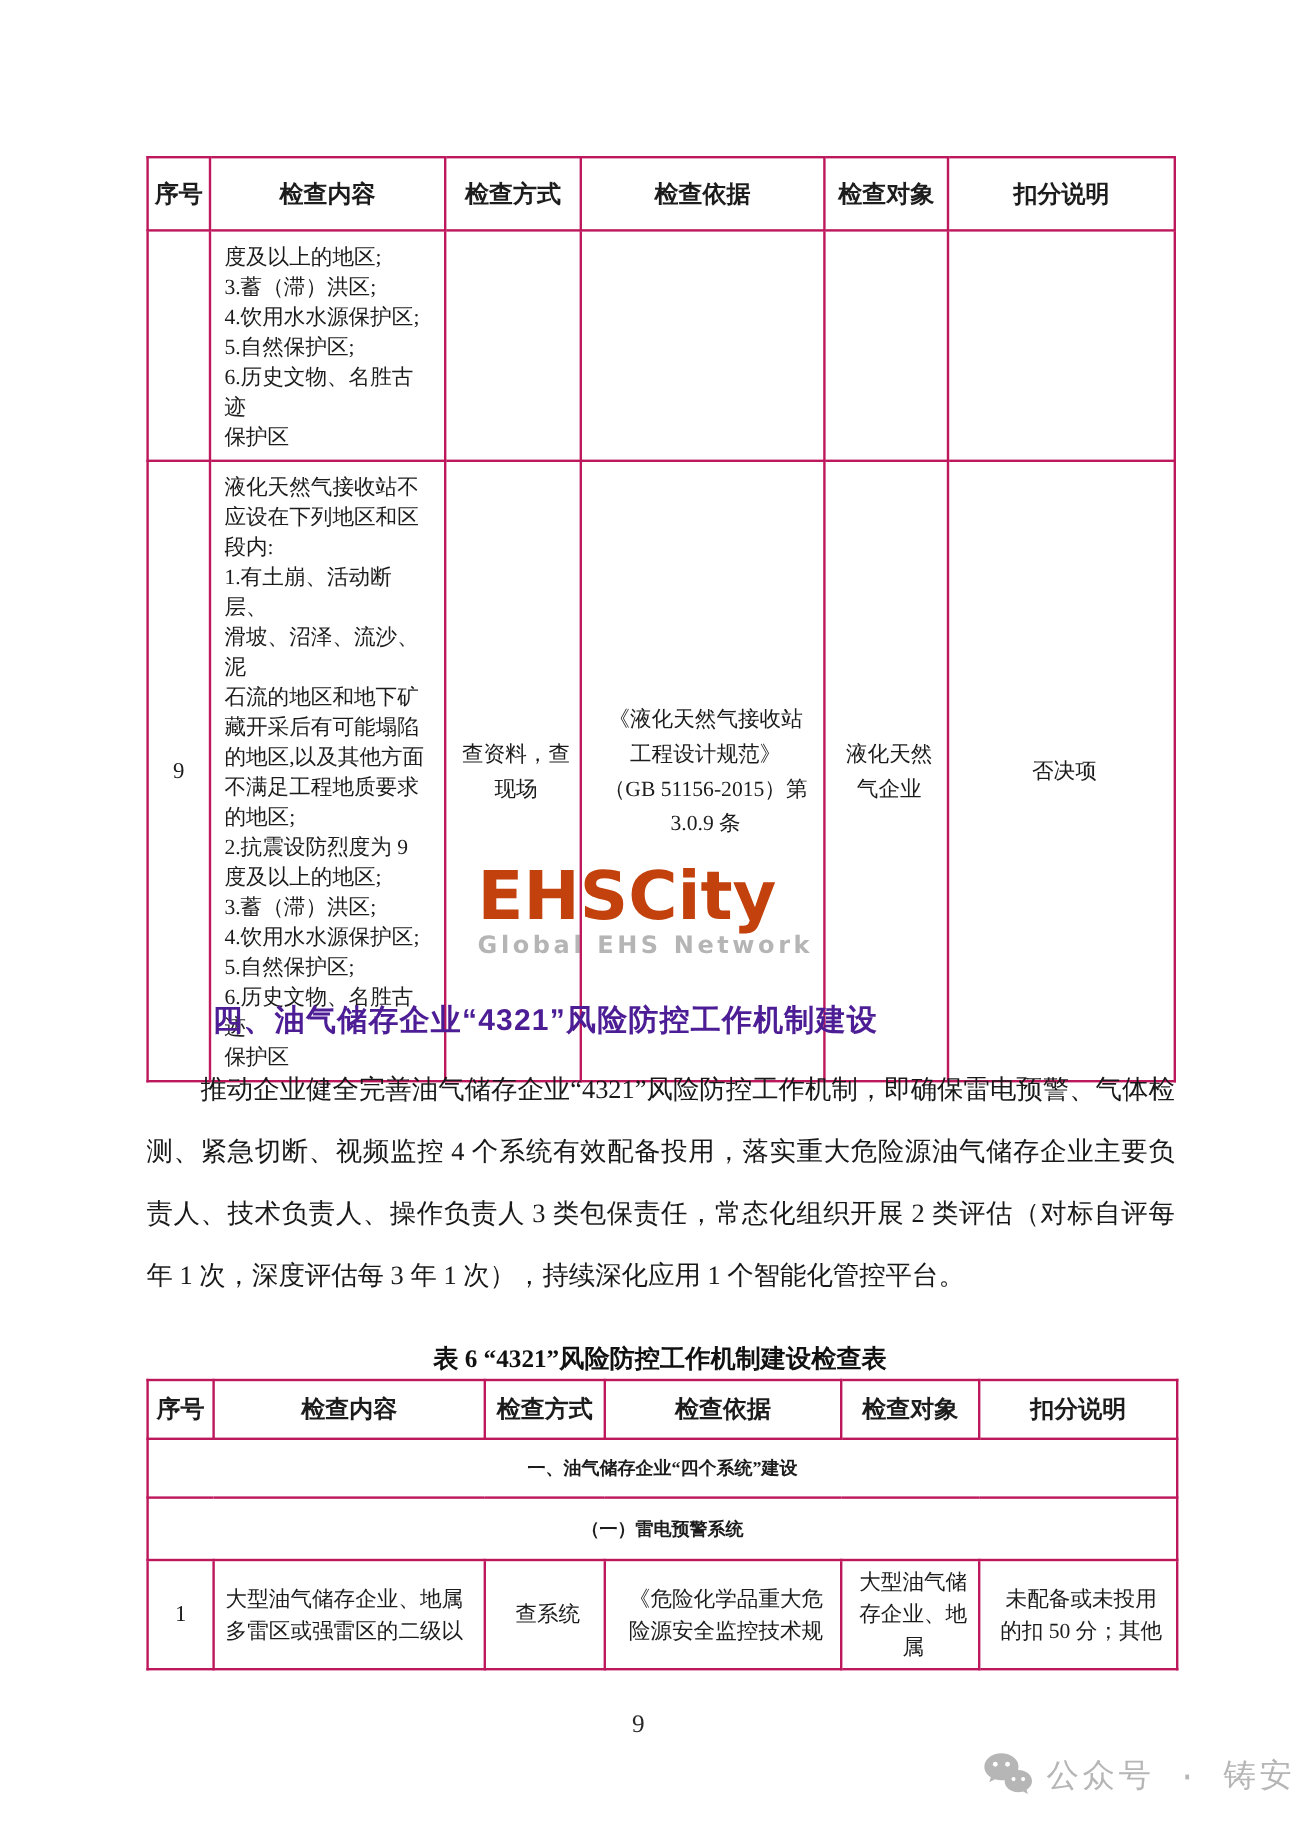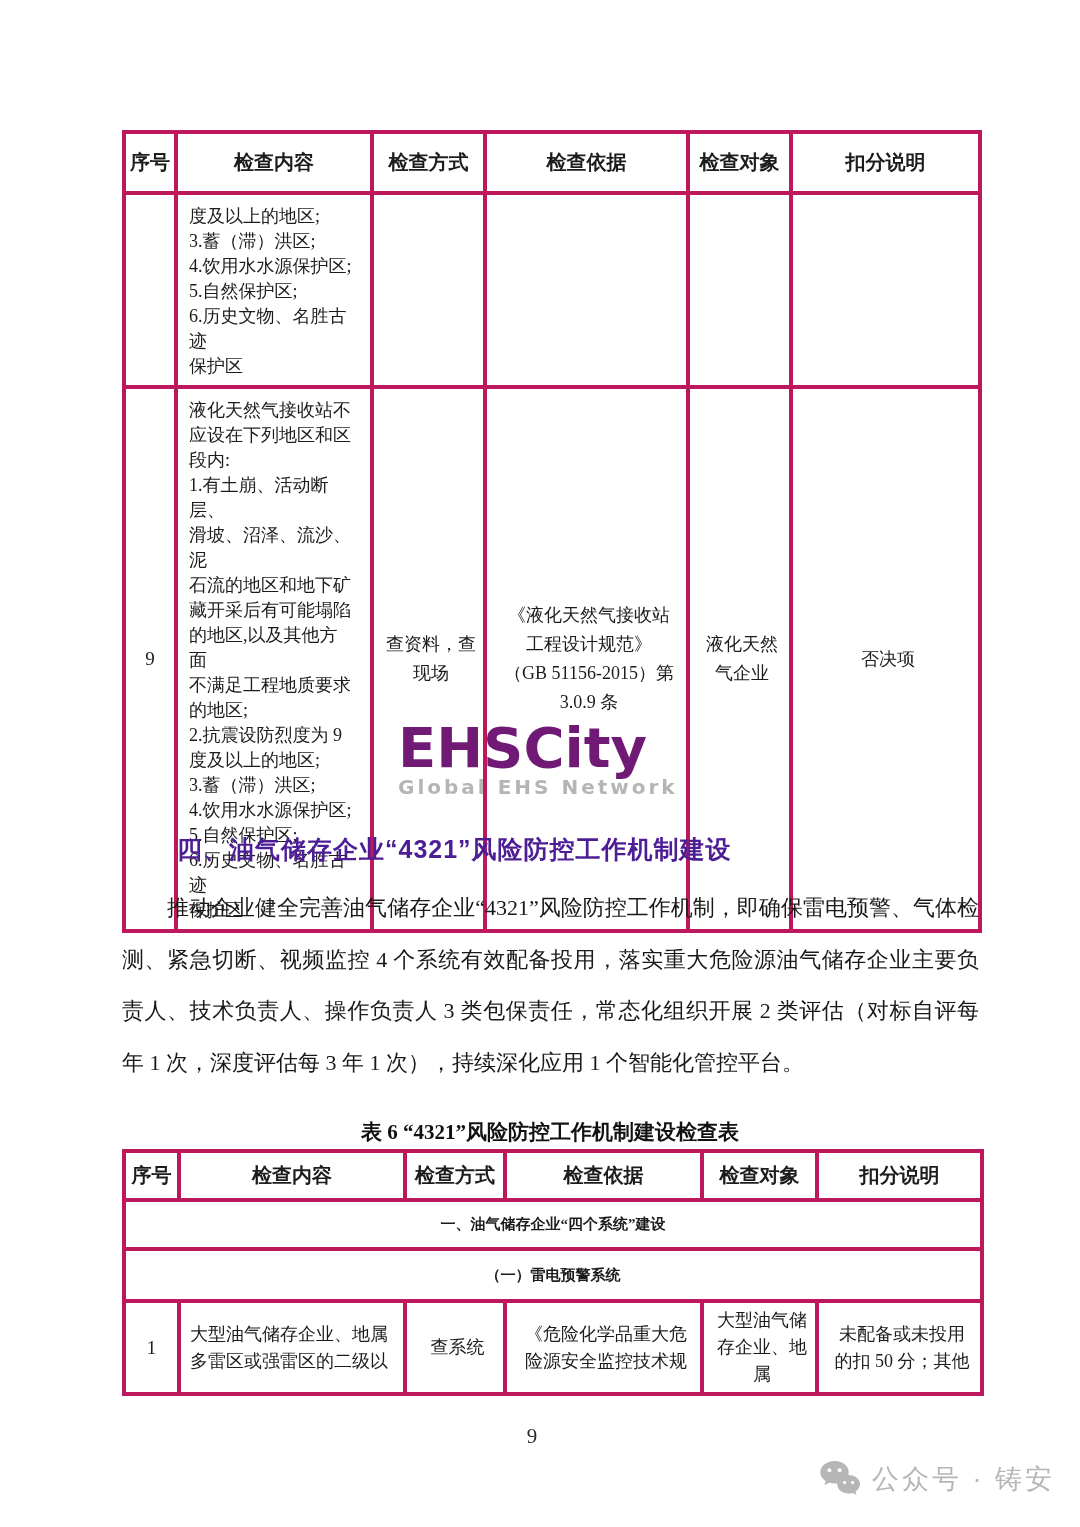--- a/index.html
+++ b/index.html
@@ -26,7 +26,7 @@
   }
   
   table{border-collapse:collapse;table-layout:fixed;background:transparent;position:absolute;z-index:1;}
-  td,th{border:4px solid #be185d;overflow:hidden;}
+  td,th{border:2px solid #be185d;overflow:hidden;}
   th{
     font-family:"Liberation Serif","DejaVu Serif",serif;
     font-weight:bold;font-size:20px;text-align:center;vertical-align:middle;

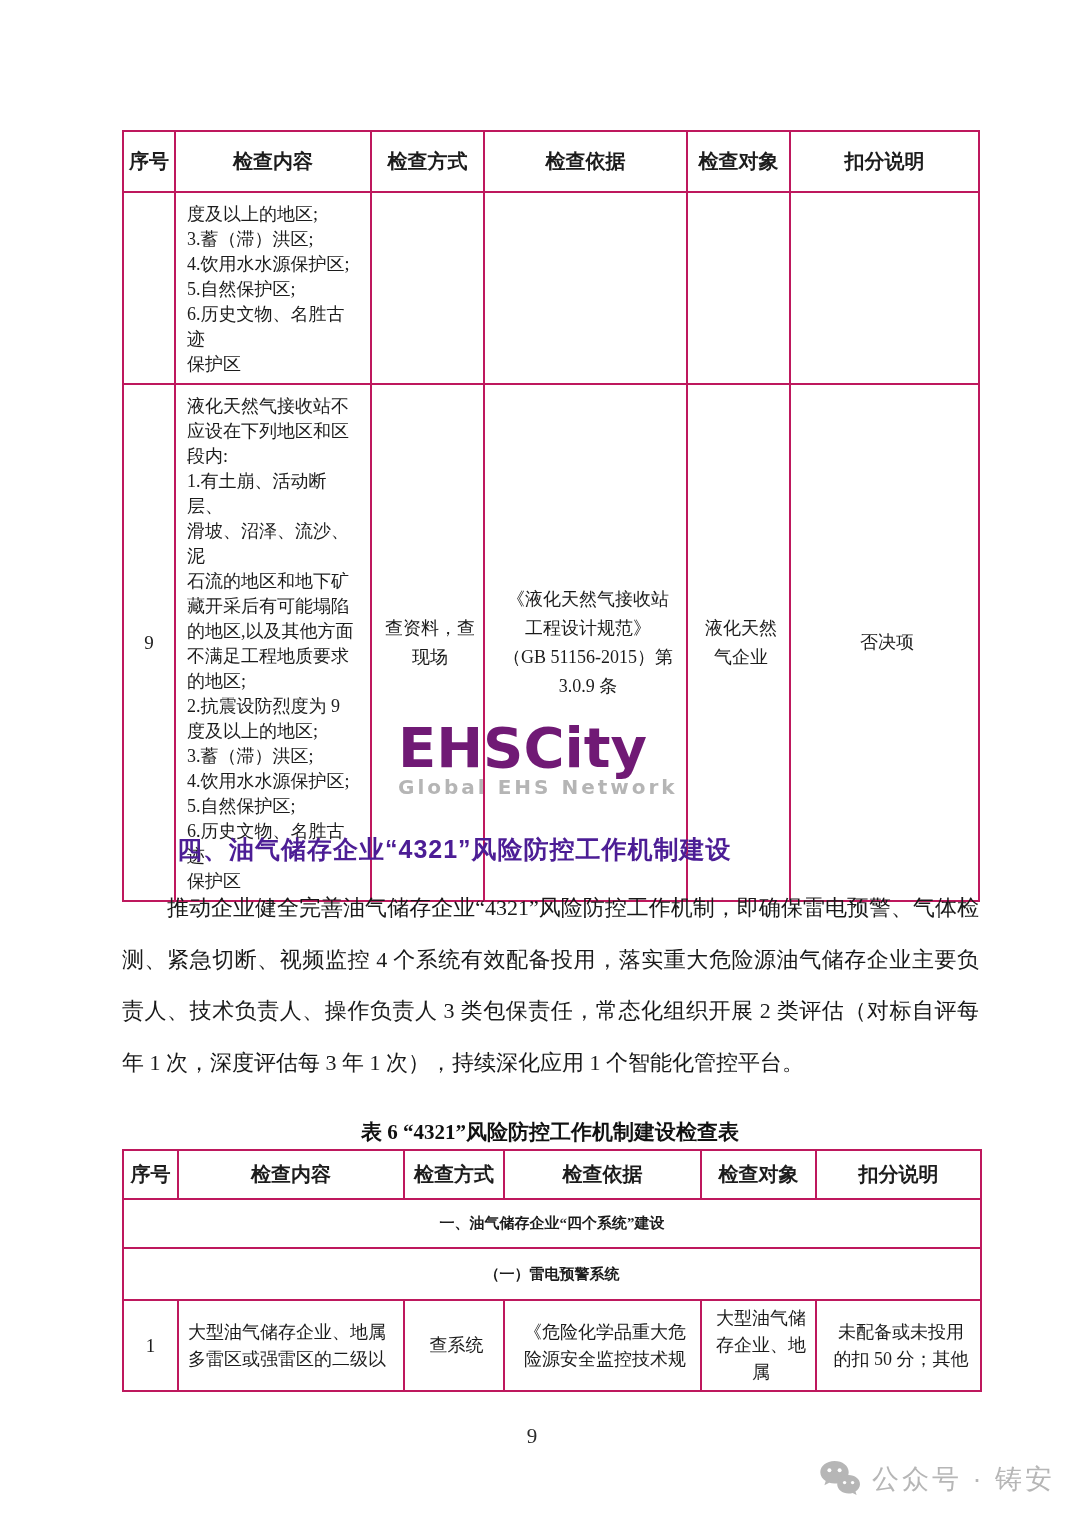--- a/index.html
+++ b/index.html
@@ -17,7 +17,7 @@
   .wm-title{
     font-family:"DejaVu Sans","Liberation Sans",sans-serif;
     font-weight:bold;font-size:56px;letter-spacing:0px;
-    color:#701a75;
+    color:#c2410c;
   }
   .wm-sub{
     font-family:"DejaVu Sans","Liberation Sans",sans-serif;

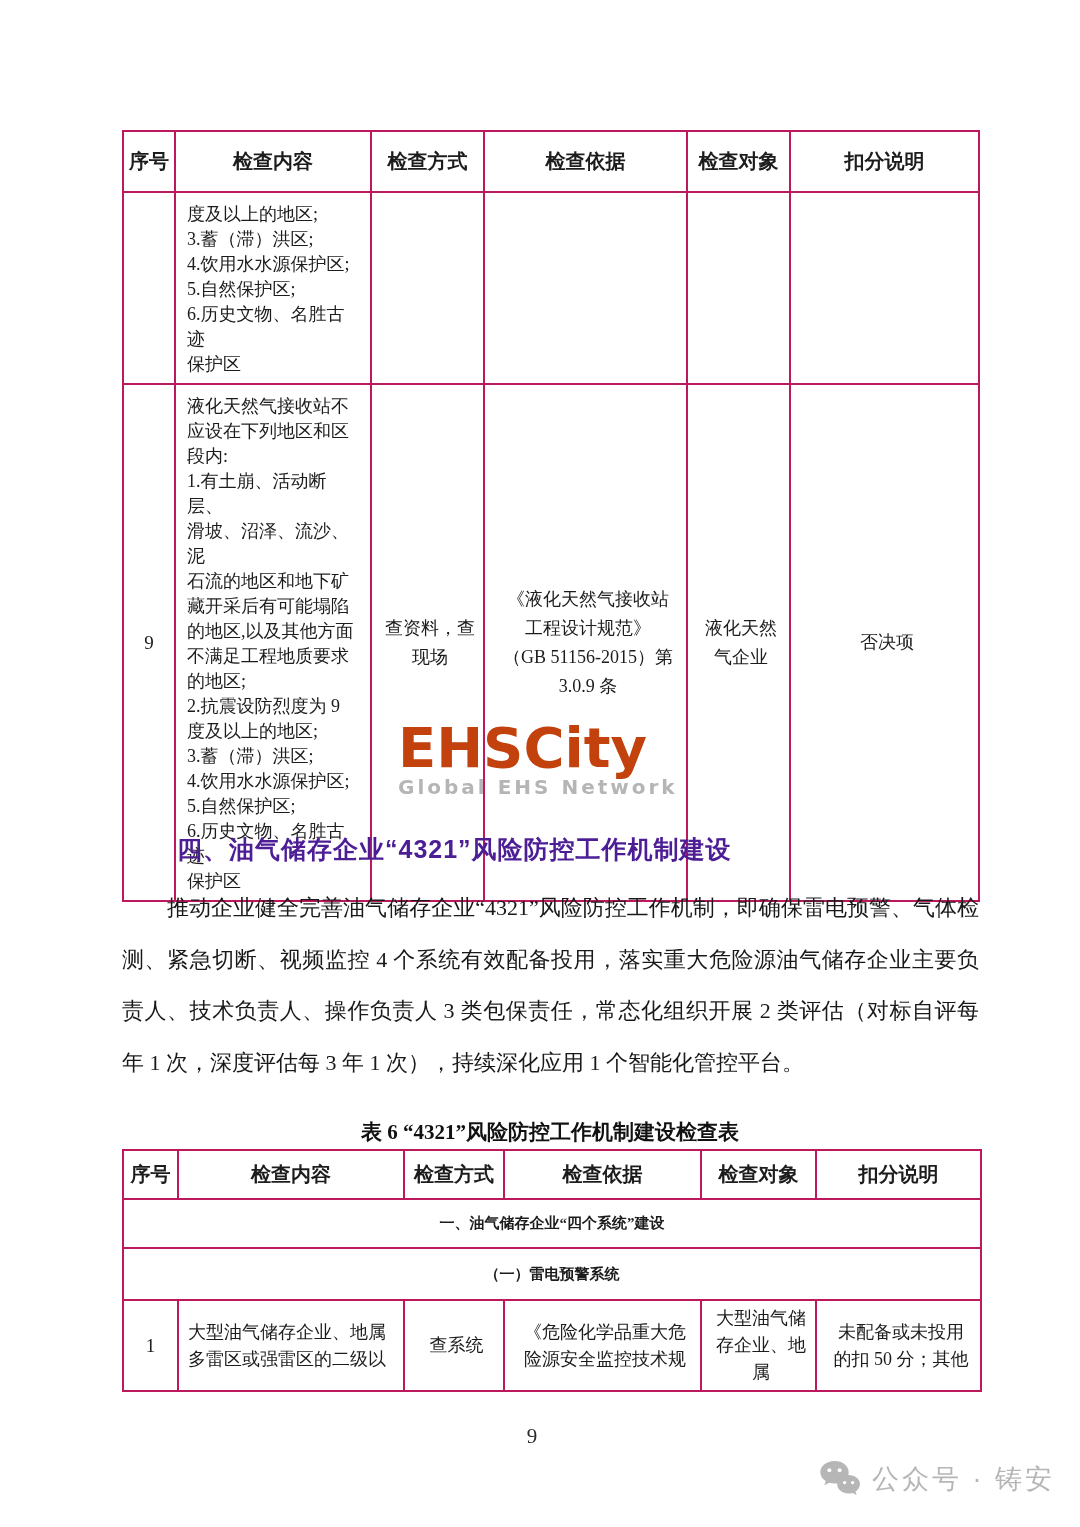--- a/index.html
+++ b/index.html
@@ -86,7 +86,7 @@
     display:flex;align-items:center;gap:10px;
   }
   .footer-label{
-    font-family:Liberation Sans, sans-serif;
+    font-family:Liberation Mono, monospace;
     font-size:27px;color:#b6b6b6;letter-spacing:3px;white-space:nowrap;
   }
 </style>

